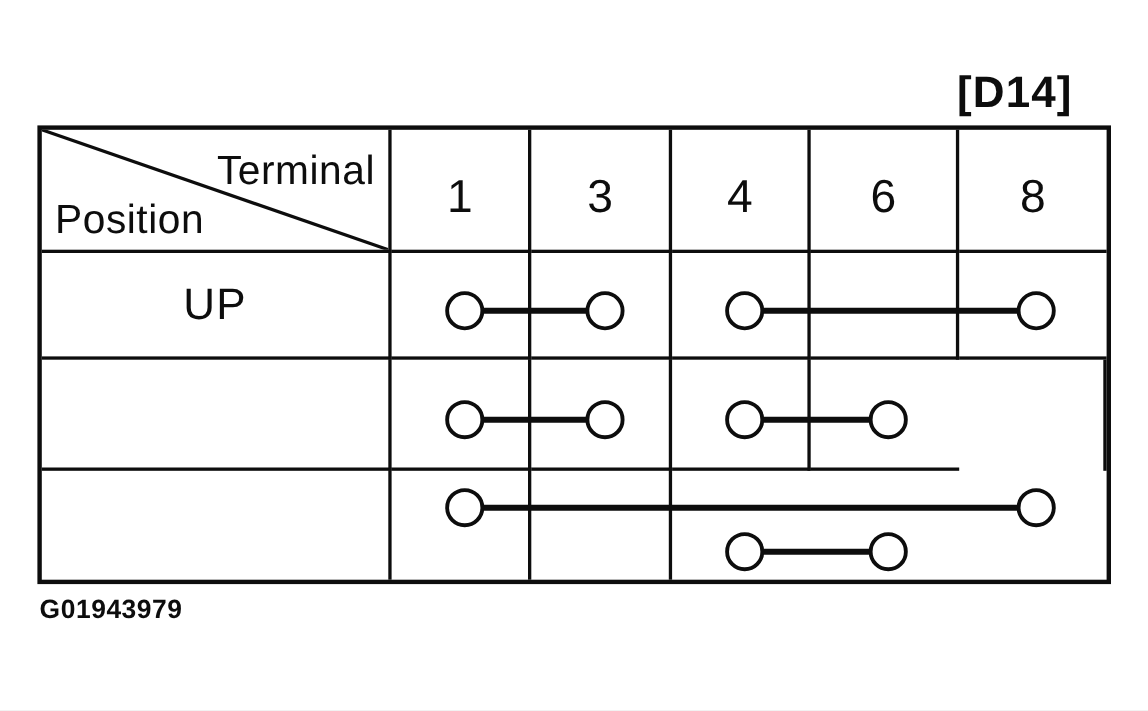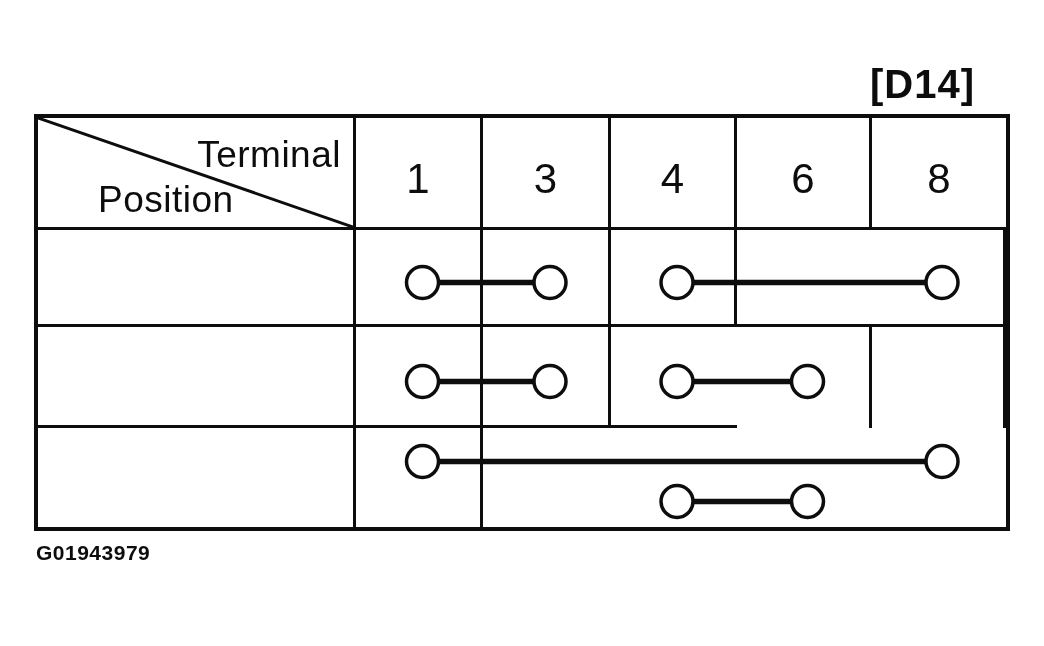--- a/index.html
+++ b/index.html
@@ -51,7 +51,7 @@
   }
   .axis-position{
     position:absolute;left:12px;bottom:6px;
-    font-size:37px;letter-spacing:0.5px;margin-left:48px;
+    font-size:37px;letter-spacing:0.5px;
   }
   .term-num{
     font-size:42px;

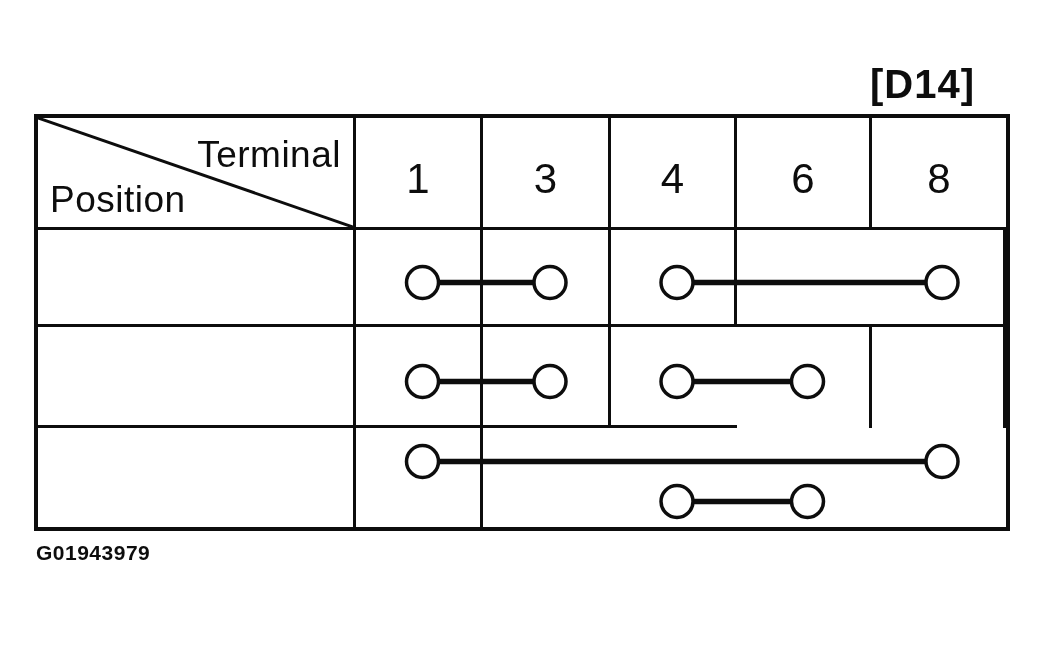--- a/index.html
+++ b/index.html
@@ -95,6 +95,7 @@
     <div class="cell term-num">6</div>
     <div class="cell term-num last-col">8</div>
 
+    <div class="cell row-label">UP</div>
     <div class="cell"></div>
     <div class="cell"></div>
     <div class="cell"></div>

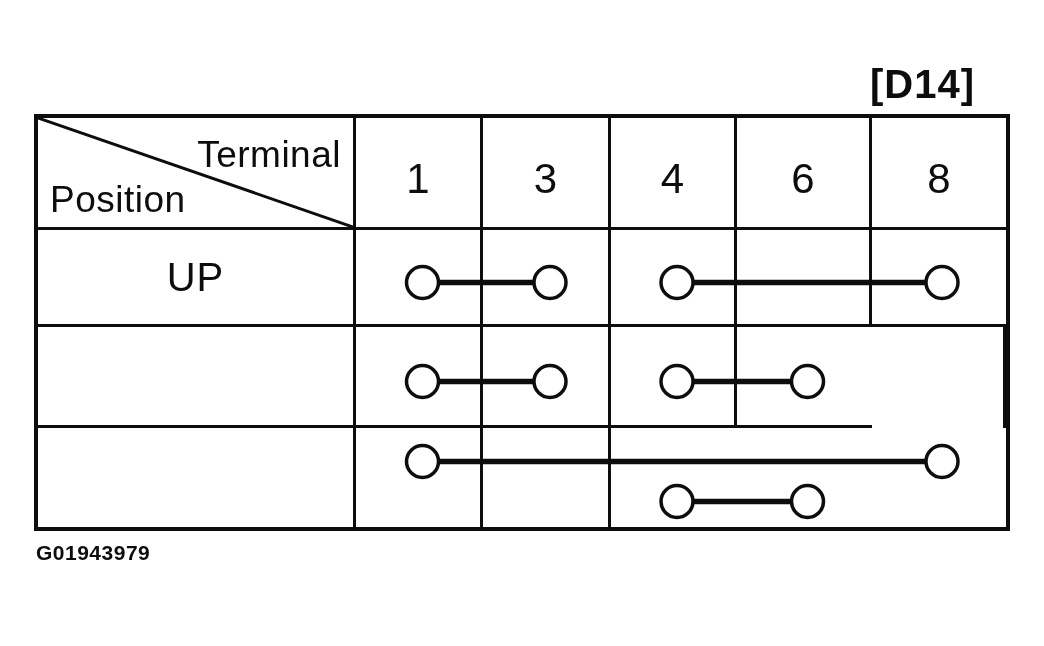--- a/index.html
+++ b/index.html
@@ -69,7 +69,7 @@
   .fig-code{
     position:absolute;
     left:36px;top:541px;
-    font-size:21px;font-weight:700;
+    font-size:24px;font-weight:700;
     letter-spacing:0.5px;
   }
 </style>

